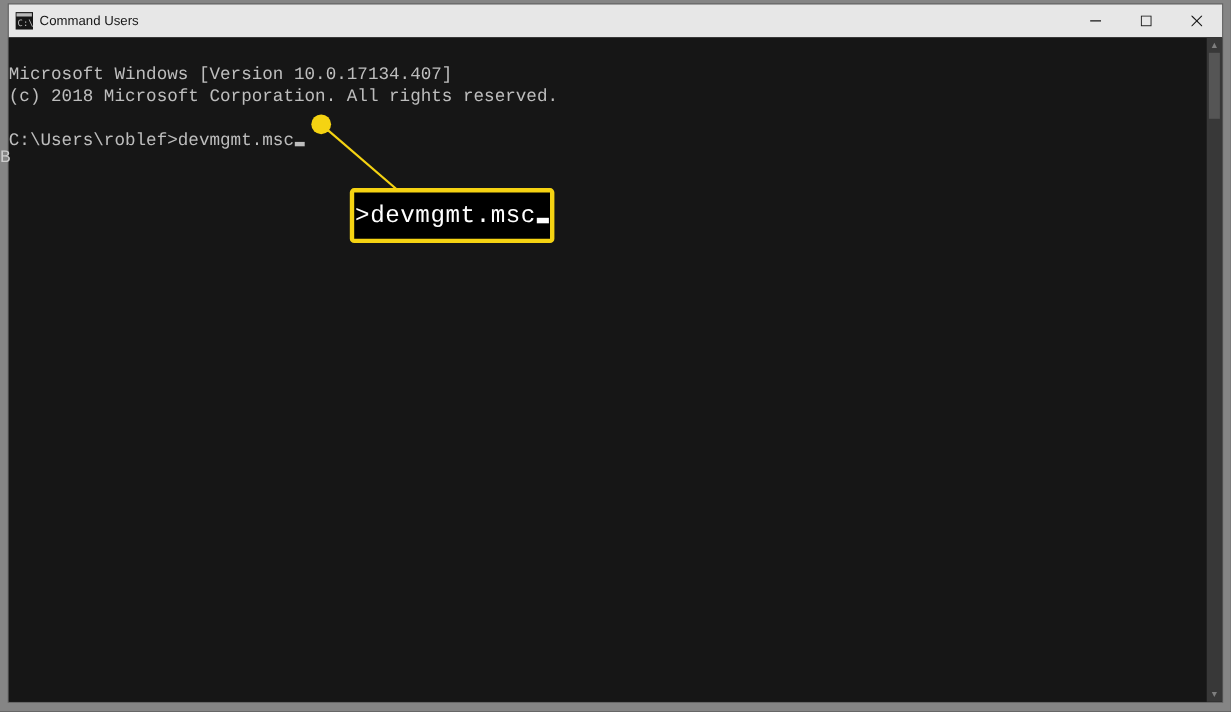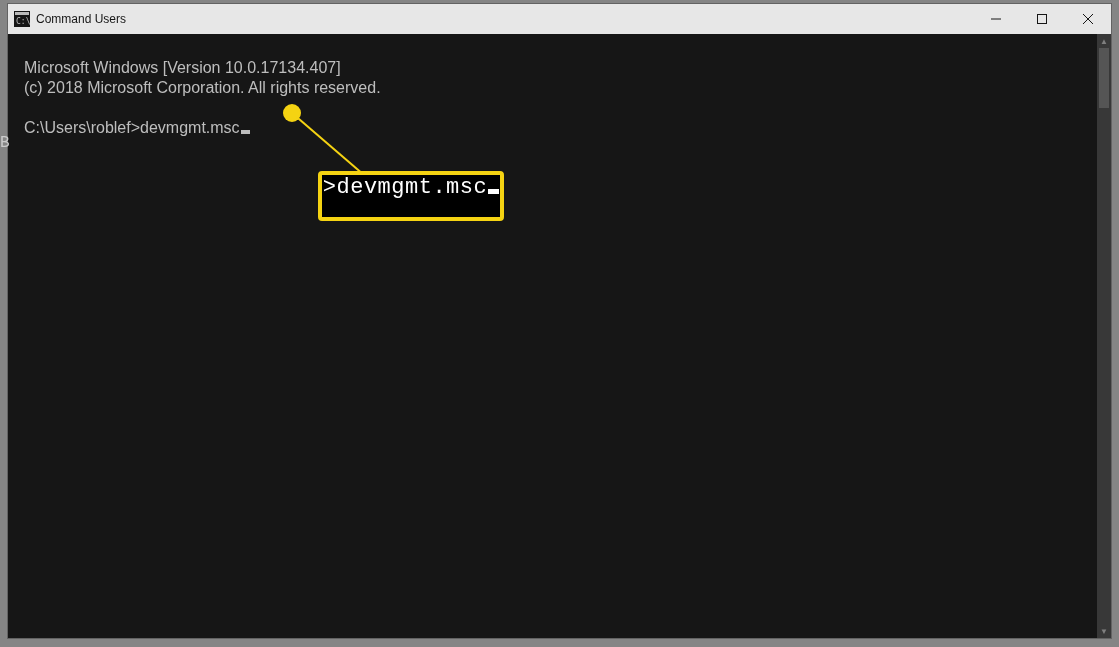--- a/index.html
+++ b/index.html
@@ -68,8 +68,8 @@
     .terminal-content {
       position: absolute;
       left: 0; right: 14px; top: 0; bottom: 0;
-      padding: 4px 16px;
-      font-family: Liberation Sans, sans-serif;
+      padding: 4px 0;
+      font-family: Liberation Mono, monospace;
       font-size: 16px;
       line-height: 20px;
       color: #cccccc;

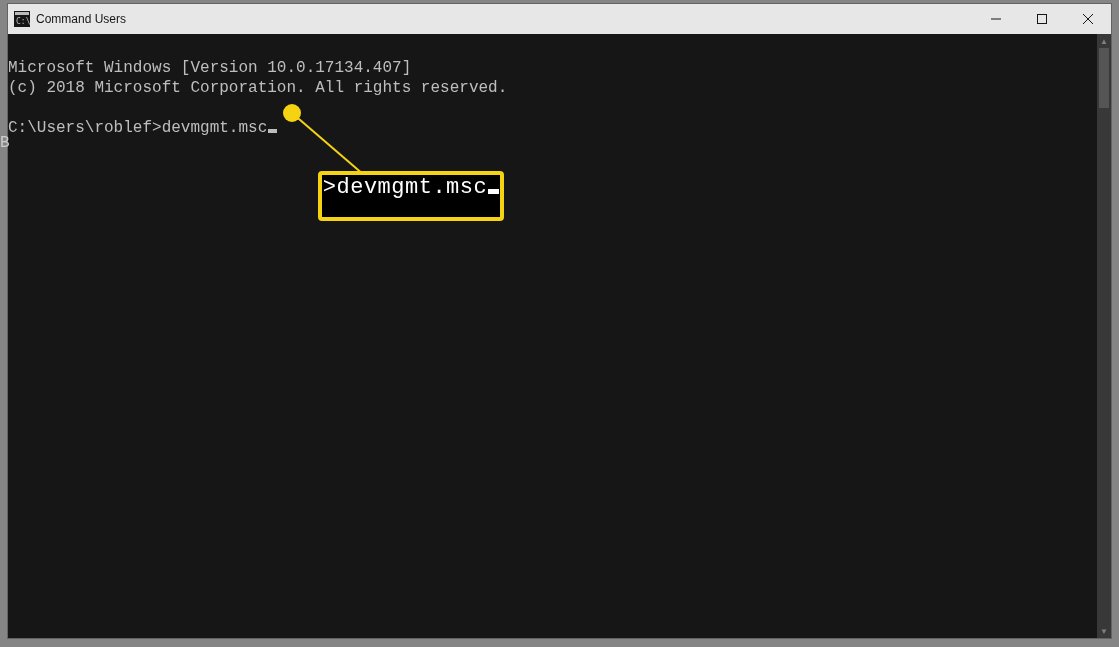--- a/index.html
+++ b/index.html
@@ -136,6 +136,7 @@
       border-radius: 4px;
       background: #000;
       display:flex;
+      align-items:center;
       justify-content:center;
       z-index: 60;
     }

